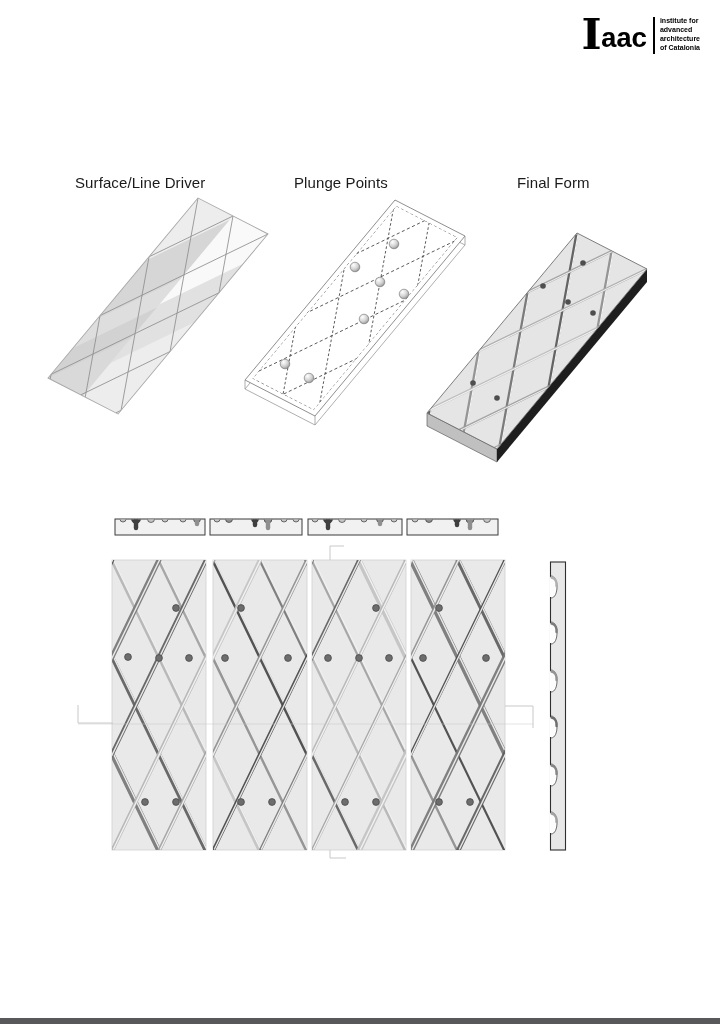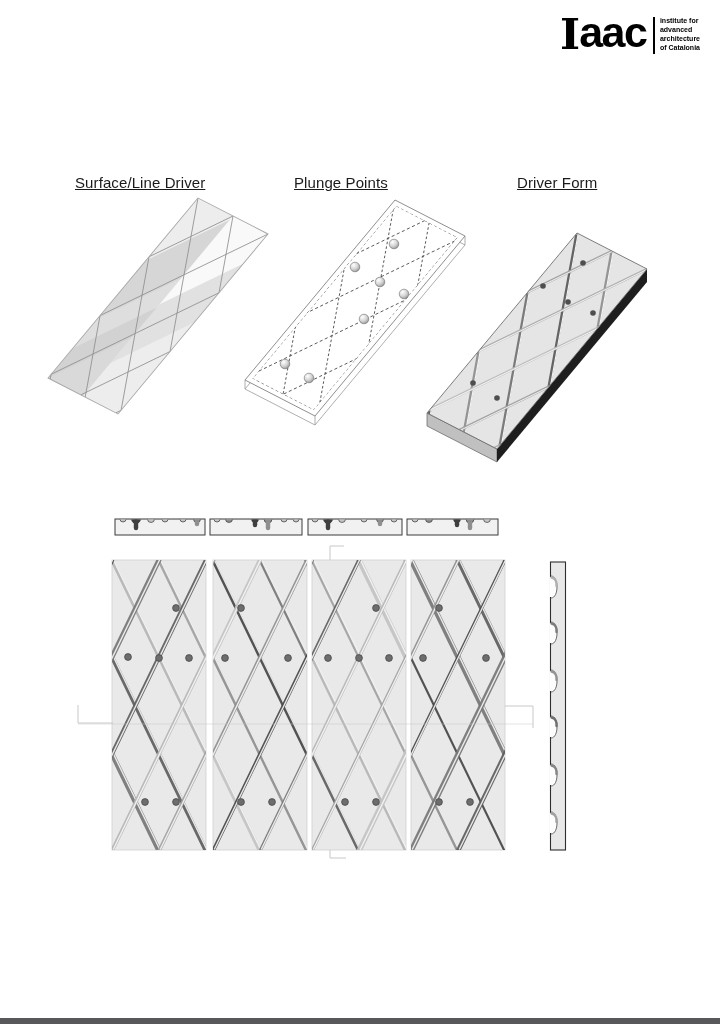--- a/index.html
+++ b/index.html
@@ -10,7 +10,7 @@
   .logo{position:absolute;top:14px;right:20px;display:flex;align-items:flex-start;}
   .wordmark{display:flex;align-items:baseline;height:42px;}
   .wm-i{font-family:"DejaVu Serif",serif;font-weight:bold;font-size:43px;line-height:40px;color:#000;}
-  .wm-rest{font-family:Liberation Sans, sans-serif;font-weight:bold;font-size:43px;line-height:40px;
+  .wm-rest{font-family:Liberation Mono, monospace;font-weight:bold;font-size:28px;line-height:40px;
            letter-spacing:-1.5px;color:#000;position:relative;top:-2px;margin-left:-1px;}
   .logo-divider{width:1.5px;height:37px;background:#000;margin:3px 5px 0 7px;}
   .logo-tagline{padding-top:2px;font-size:7px;line-height:9px;font-weight:bold;color:#000;white-space:nowrap;}

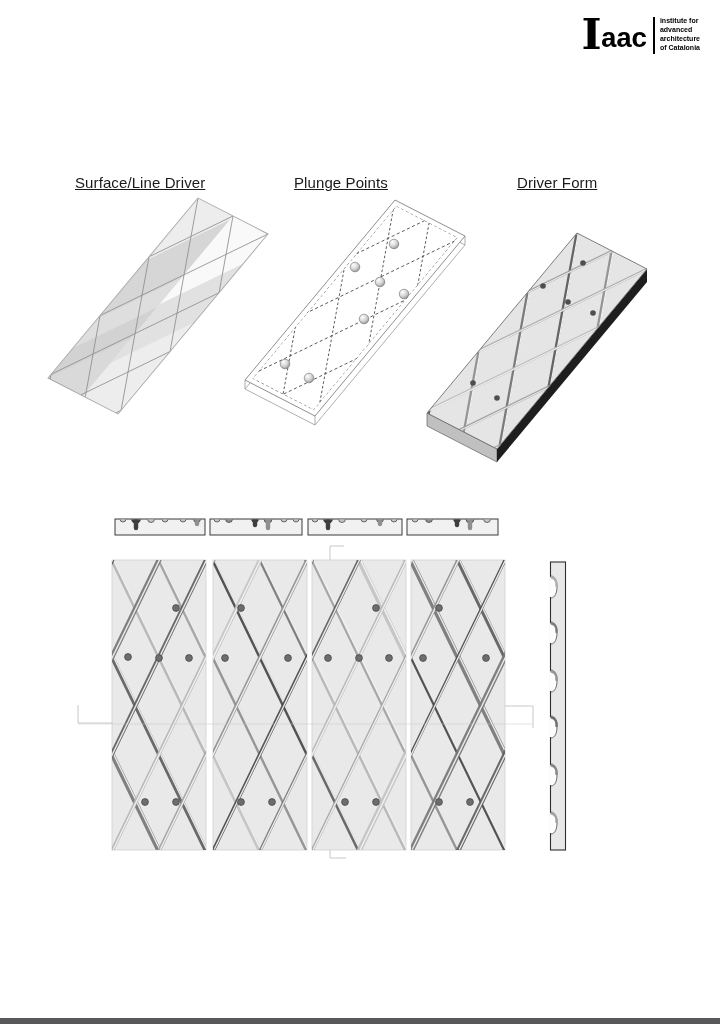--- a/index.html
+++ b/index.html
@@ -15,7 +15,7 @@
   .logo-divider{width:1.5px;height:37px;background:#000;margin:3px 5px 0 7px;}
   .logo-tagline{padding-top:2px;font-size:7px;line-height:9px;font-weight:bold;color:#000;white-space:nowrap;}
   
-  .fig-label{position:absolute;top:174px;font-size:15px;color:#1a1a1a;letter-spacing:.1px;text-decoration:underline;}
+  .fig-label{position:absolute;top:174px;font-size:15px;color:#1a1a1a;letter-spacing:.1px;}
   
   .footer-bar{position:absolute;left:0;bottom:0;width:720px;height:6px;background:#58585a;}
 </style>

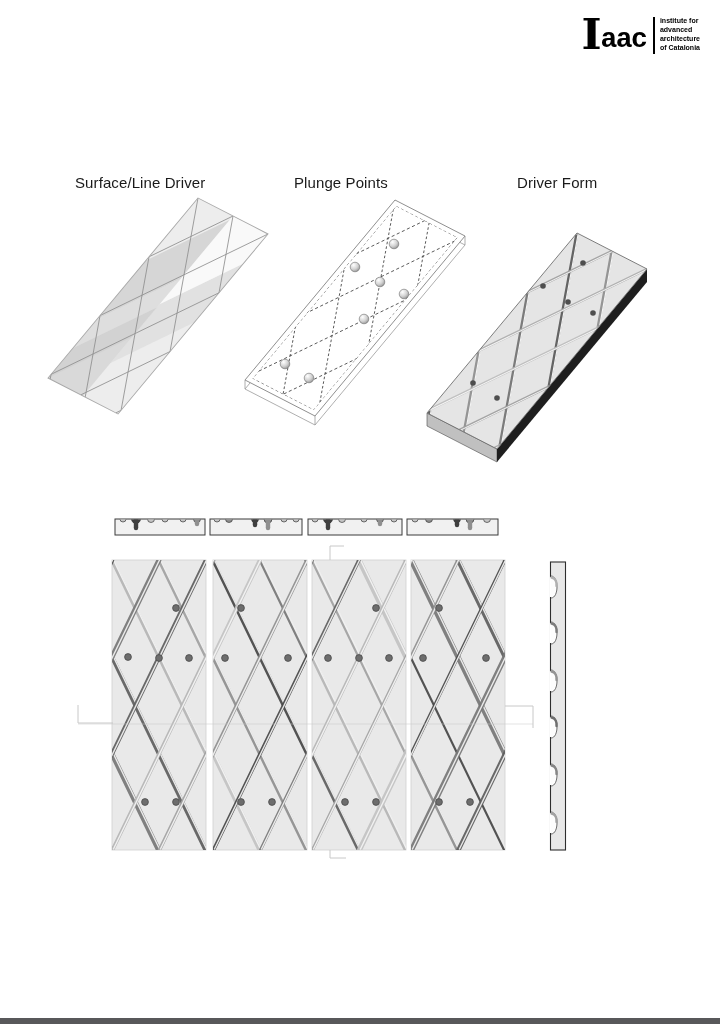--- a/index.html
+++ b/index.html
@@ -471,7 +471,7 @@
 
   <div class="fig-label" style="left:75px">Surface/Line Driver</div>
   <div class="fig-label" style="left:294px">Plunge Points</div>
-  <div class="fig-label" style="left:517px">Driver Form</div>
+  <div class="fig-label" style="left:517px">Final Form</div>
 
   <div class="footer-bar" style="background: rgb(88, 88, 90);"></div>
 </div>

